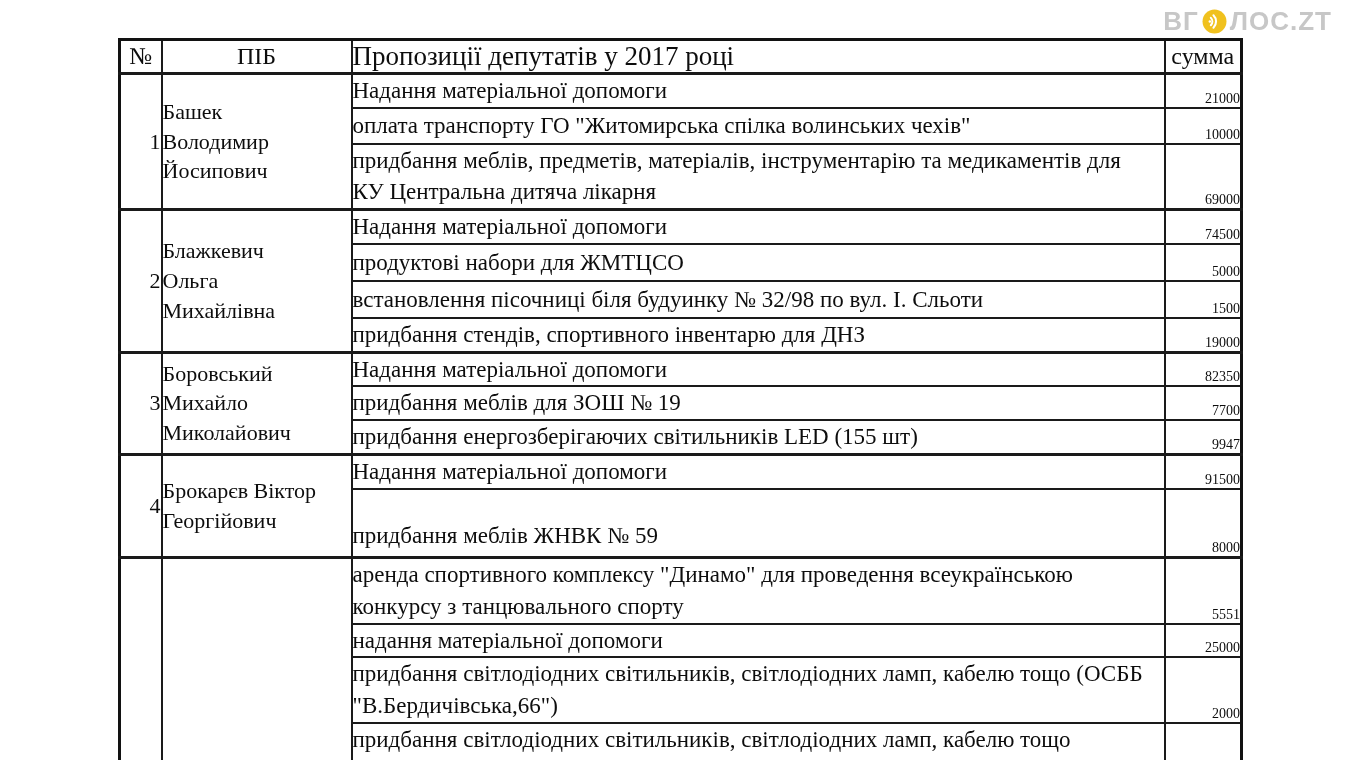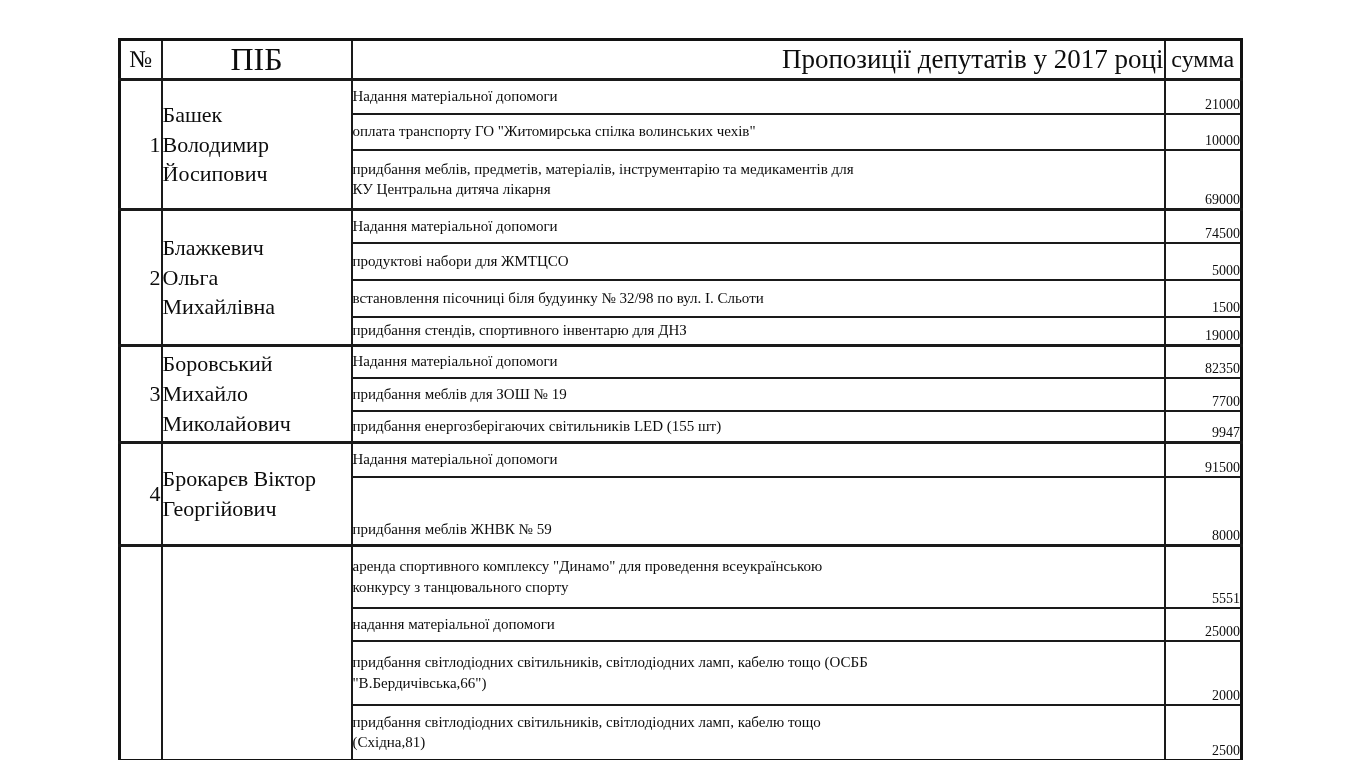--- a/index.html
+++ b/index.html
@@ -81,6 +81,20 @@
 
 <div class="screen">
 
+  <div class="watermark">
+    <span>ВГ</span>
+    <span class="wm-icon">
+      <svg width="25" height="25" viewBox="0 0 24 24">
+        <circle cx="12" cy="12" r="11.5" fill="#f0c11e"></circle>
+        <g transform="rotate(90 12 12)" stroke="#ffffff" stroke-width="2" fill="none" stroke-linecap="round">
+          <circle cx="12" cy="16.5" r="1.2" fill="#ffffff" stroke="none"></circle>
+          <path d="M8.5 15.5 A5 5 0 0 1 15.5 15.5"></path>
+          <path d="M6 13 A8.5 8.5 0 0 1 18 13"></path>
+        </g>
+      </svg>
+    </span>
+    <span>ЛОС.ZT</span>
+  </div>
 
   <table class="doc-table">
     <colgroup>

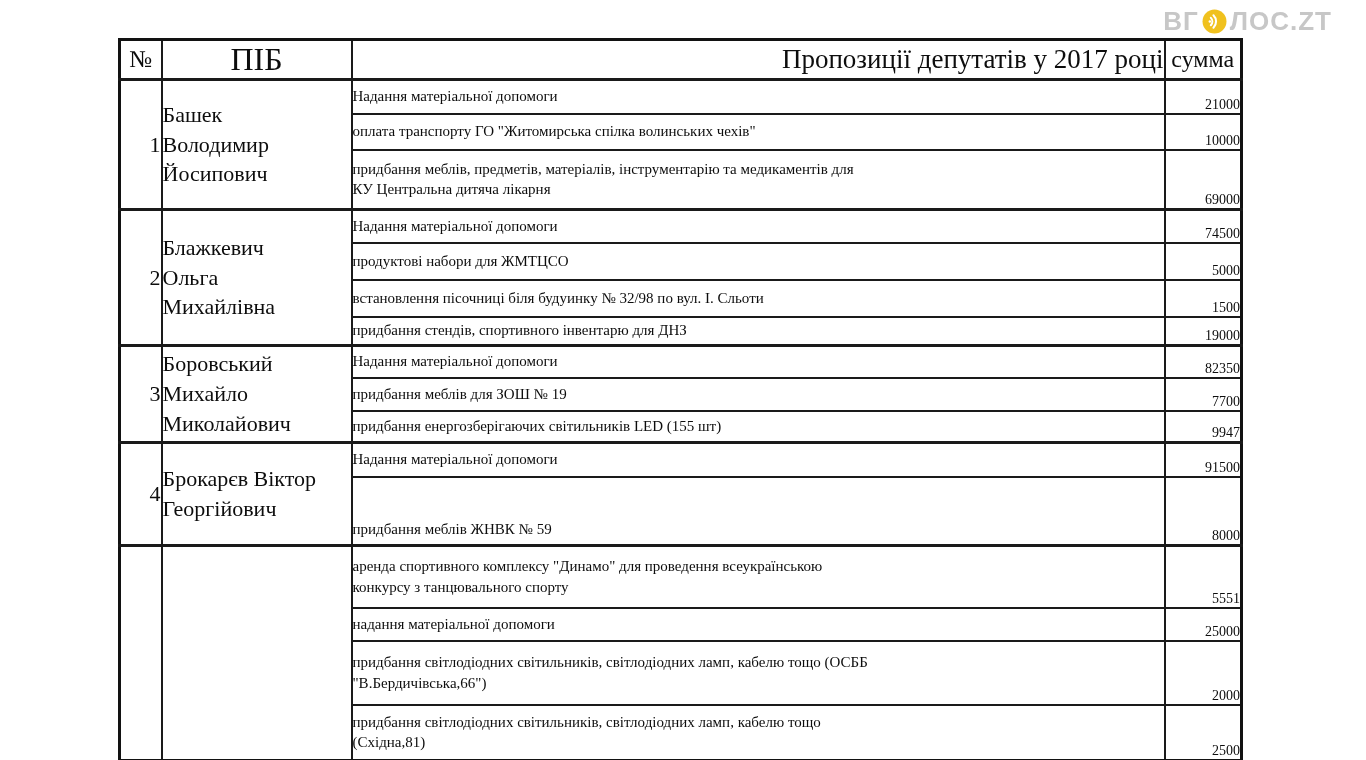--- a/index.html
+++ b/index.html
@@ -44,7 +44,7 @@
 
   th{font-weight:normal;}
   .h-num{font-size:24px;text-align:center;}
-  .h-name{font-size:32px;text-align:center;}
+  .h-name{font-size:24px;text-align:center;}
   .h-title{font-size:27px;text-align:right;margin-left:47px;}
   .h-sum{font-size:24px;text-align:center;padding-left:3px;}
 

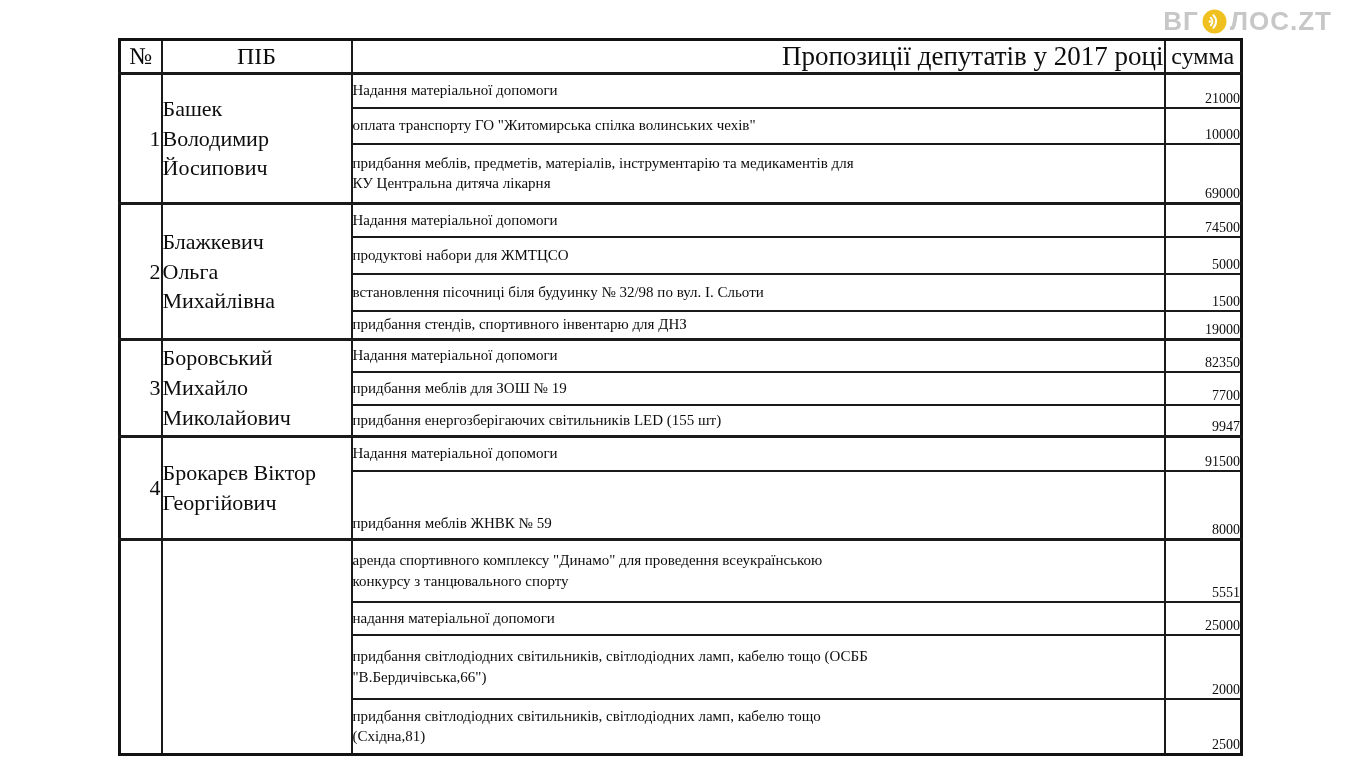--- a/index.html
+++ b/index.html
@@ -45,7 +45,7 @@
   th{font-weight:normal;}
   .h-num{font-size:24px;text-align:center;}
   .h-name{font-size:24px;text-align:center;}
-  .h-title{font-size:27px;text-align:right;margin-left:47px;}
+  .h-title{font-size:27px;text-align:left;margin-left:47px;}
   .h-sum{font-size:24px;text-align:center;padding-left:3px;}
 
   .num{

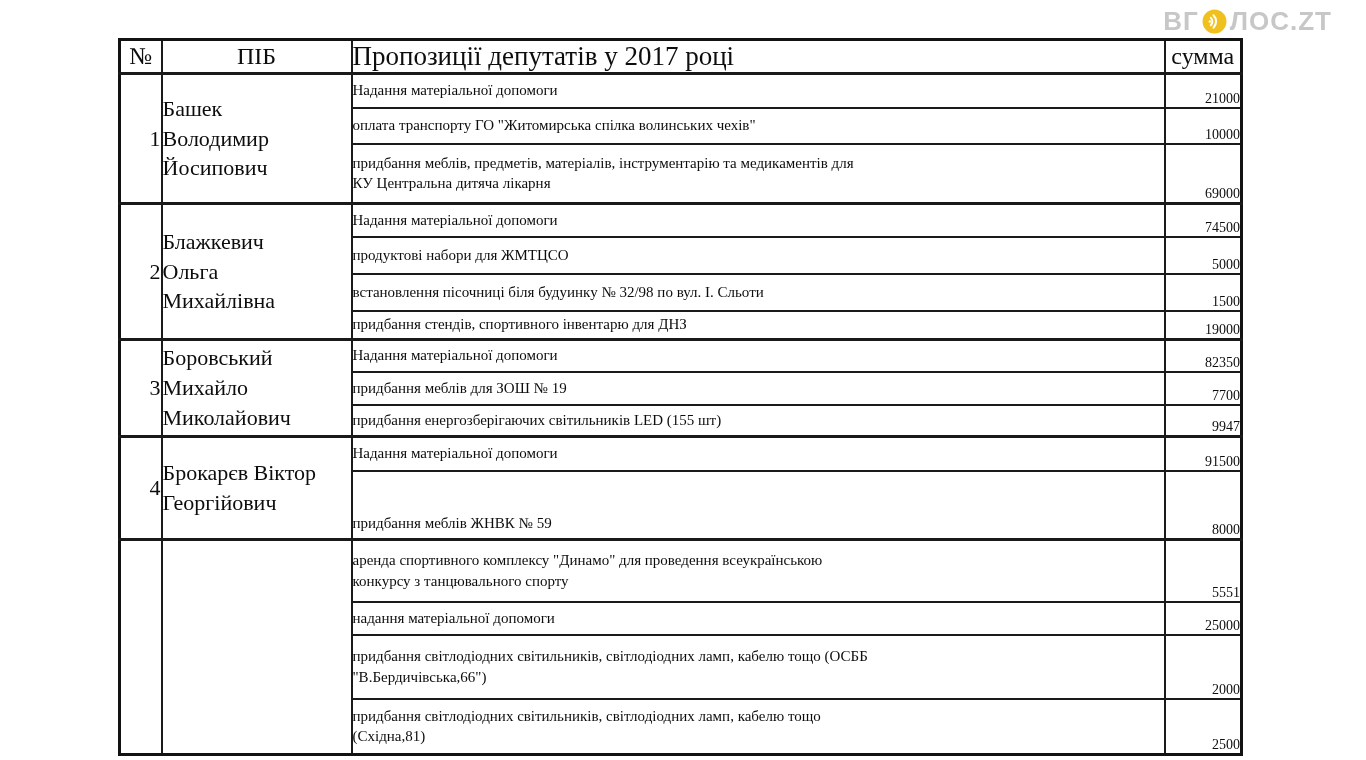--- a/index.html
+++ b/index.html
@@ -62,7 +62,7 @@
     white-space:pre-line;
   }
   .prop{
-    font-size:15px;
+    font-size:23px;
     vertical-align:middle;
     padding:2px 6px 2px 5px;
     line-height:1.38;

